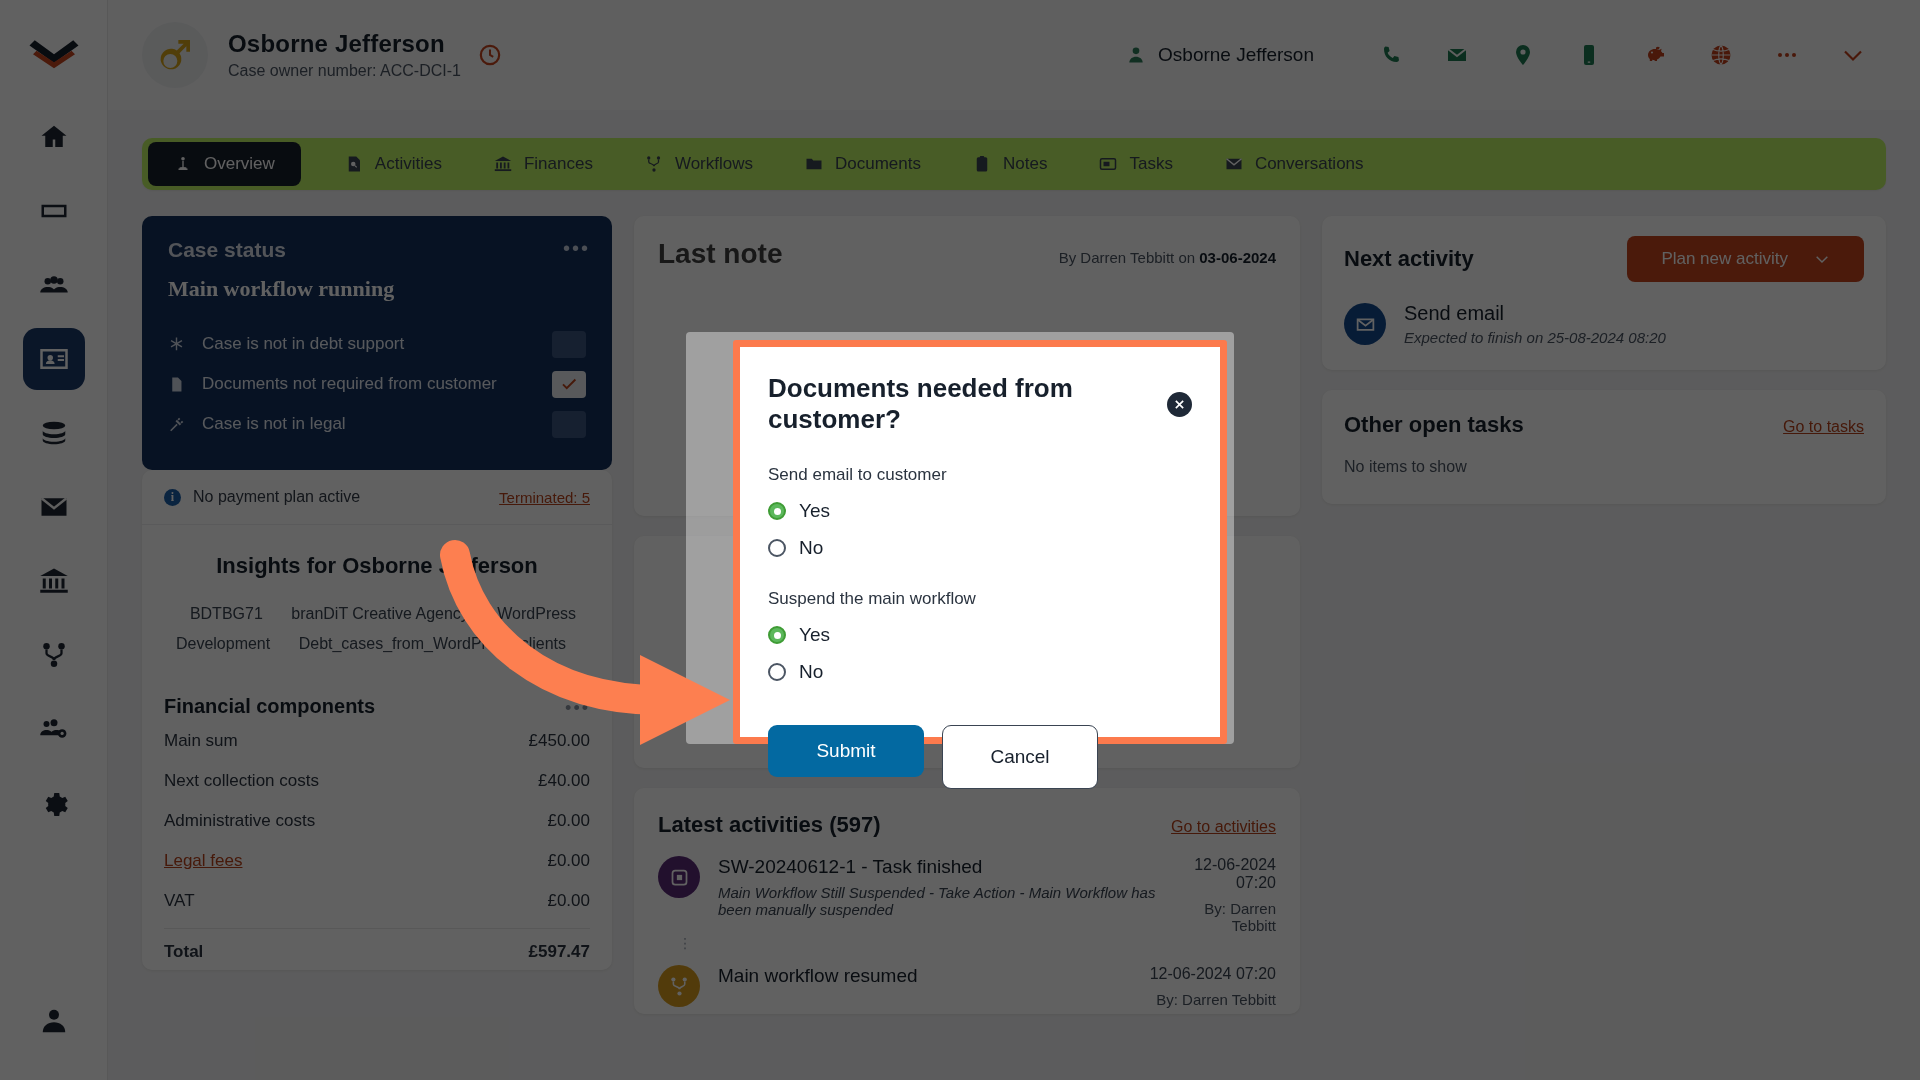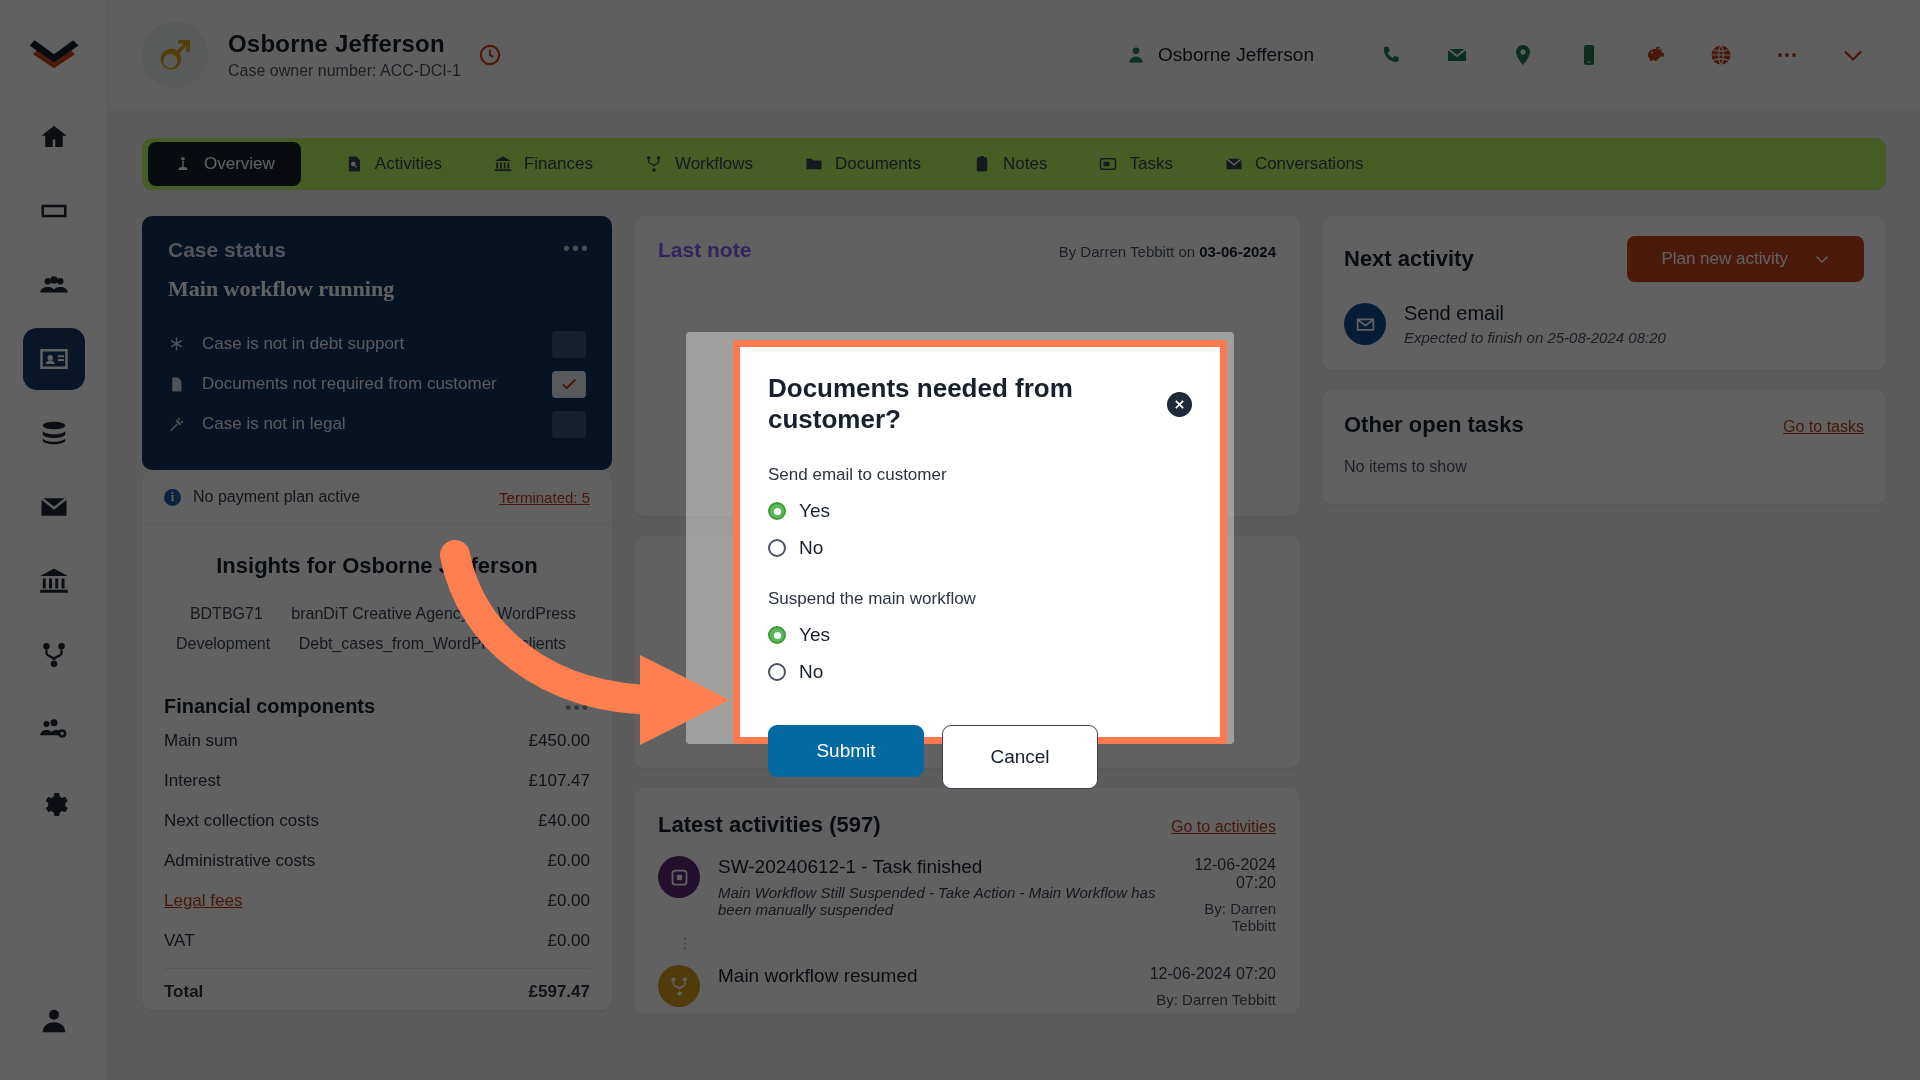--- a/index.html
+++ b/index.html
@@ -158,7 +158,7 @@
   .card-hd {
     display: flex; align-items: baseline; padding: 22px 24px 0 24px;
   }
-  .card-hd h4 { font-size: 21px; color: #8b5cf6; }
+  .card-hd h4 { font-size: 28px; color: #404040; }
   .card-hd .meta { margin-left: auto; font-size: 15px; color: #4b5563; }
   .card-hd .meta b { color: #17202c; }
   .card-body { padding: 18px 24px 24px 24px; font-size: 16px; color: #3a4452; }

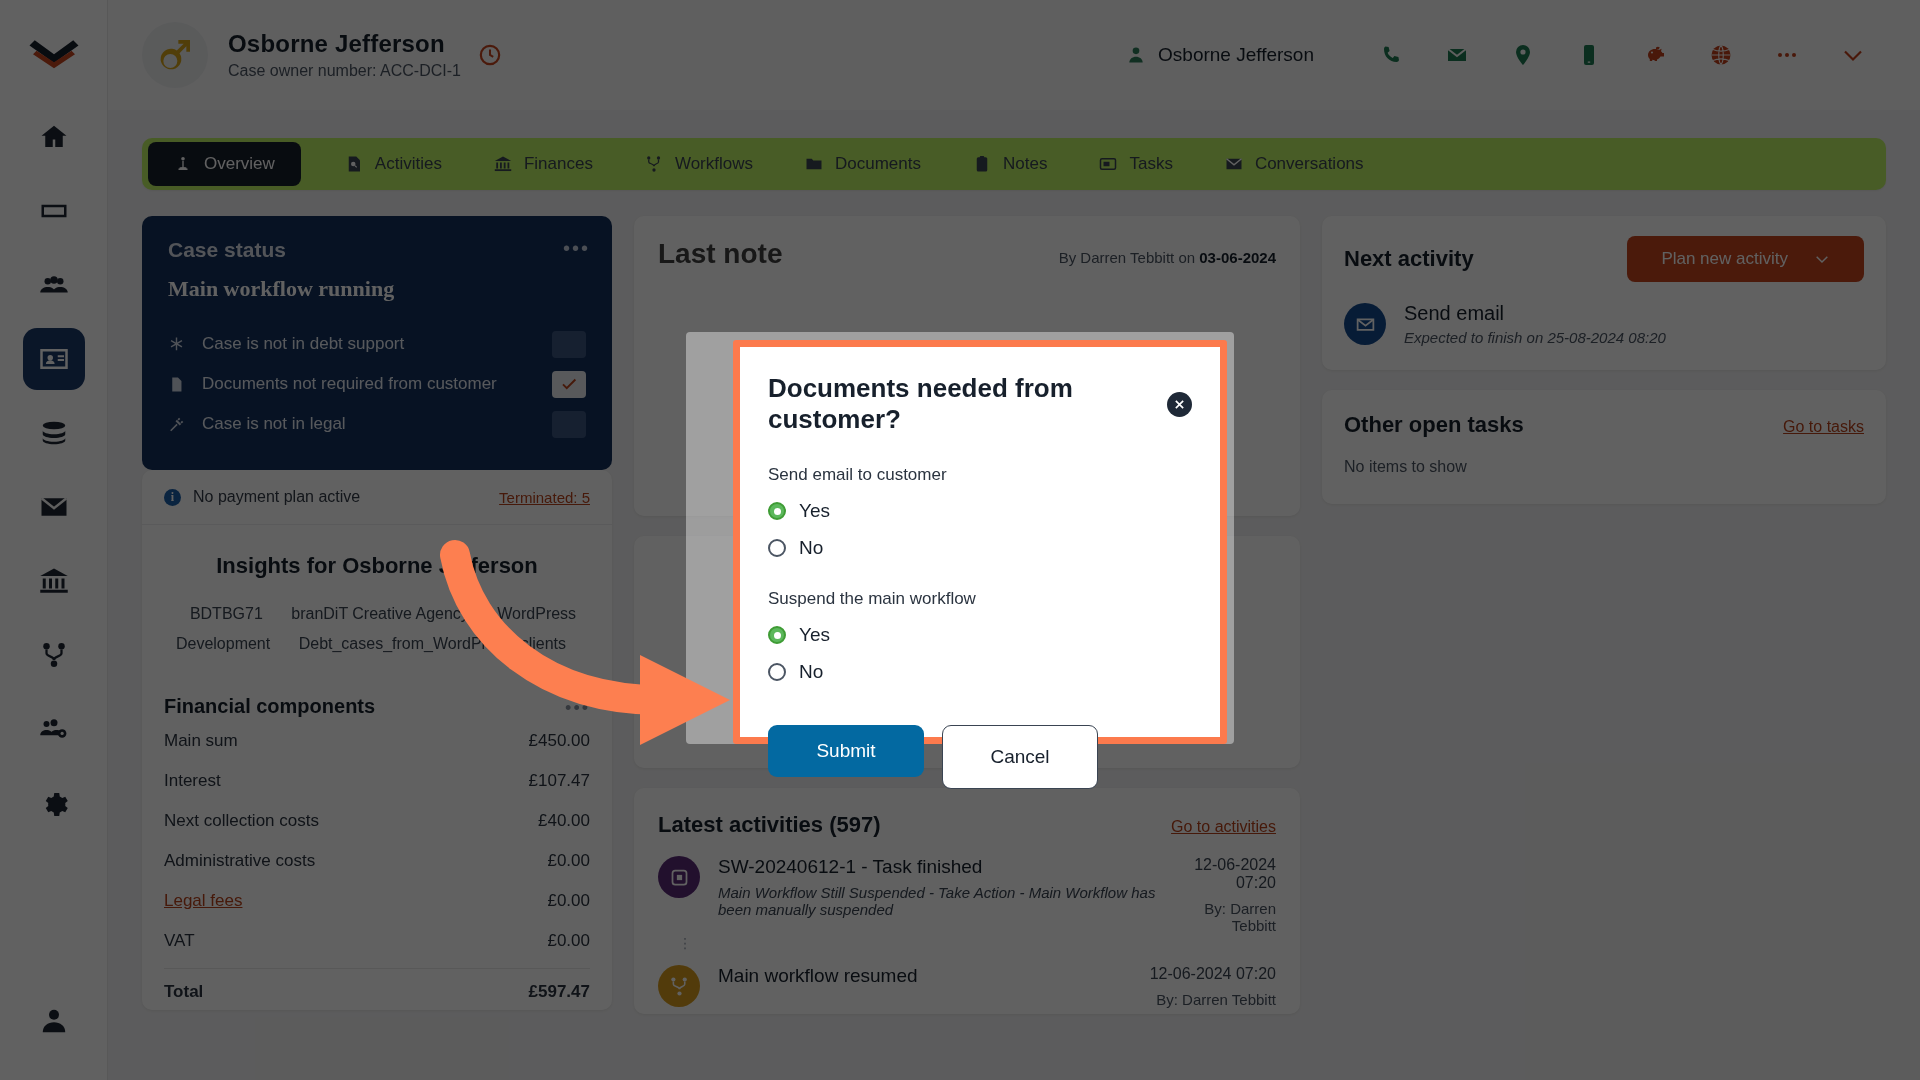--- a/index.html
+++ b/index.html
@@ -549,10 +549,6 @@
               <span class="v">£450.00</span>
             </div>
             <div class="fin-row">
-              <span>Interest</span>
-              <span class="v">£107.47</span>
-            </div>
-            <div class="fin-row">
               <span>Next collection costs</span>
               <span class="v">£40.00</span>
             </div>

